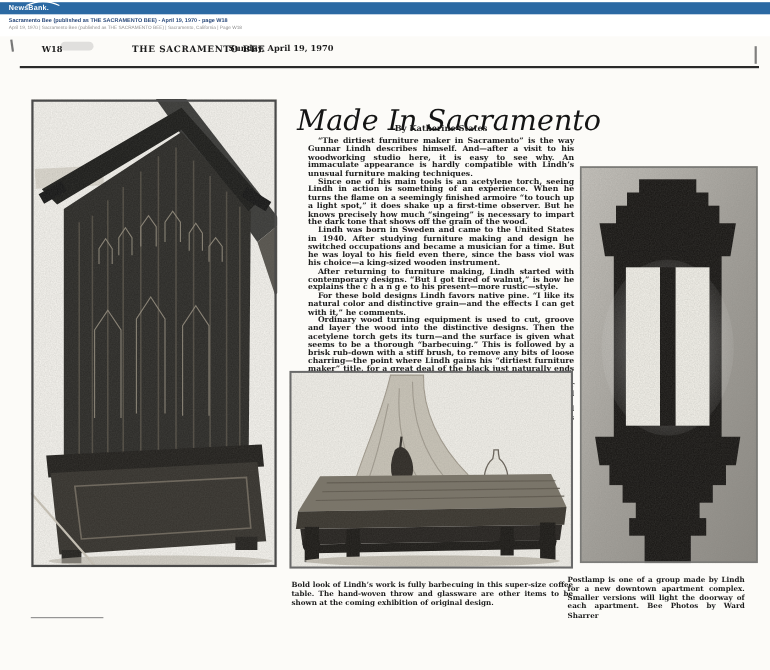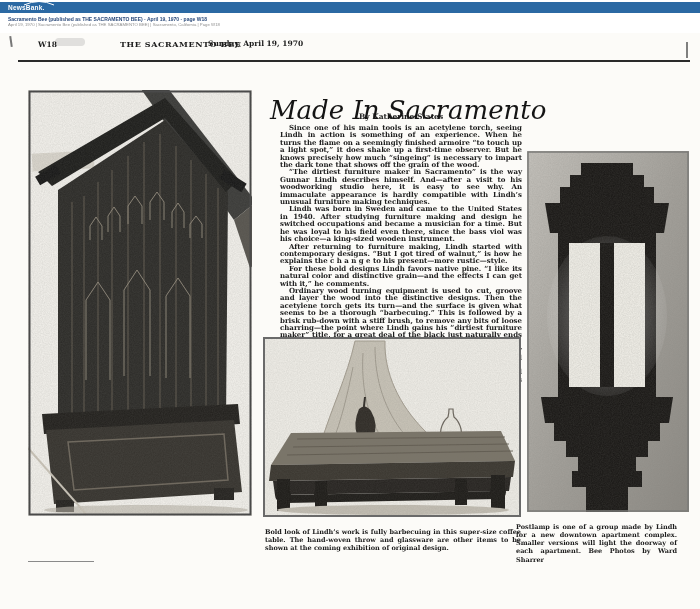--- a/index.html
+++ b/index.html
@@ -72,8 +72,8 @@
   <div class="byline">By Katherine States</div>
 
   <div class="bodycopy">
+    <p>“The dirtiest furniture maker in Sacramento” is the way Gunnar Lindh describes himself. And—after a visit to his woodworking studio here, it is easy to see why. An immaculate appearance is hardly compatible with Lindh’s unusual furniture making techniques.</p>
     <p>Since one of his main tools is an acetylene torch, seeing Lindh in action is something of an experience. When he turns the flame on a seemingly finished armoire “to touch up a light spot,” it does shake up a first-time observer. But he knows precisely how much “singeing” is necessary to impart the dark tone that shows off the grain of the wood.</p>
-    <p>“The dirtiest furniture maker in Sacramento” is the way Gunnar Lindh describes himself. And—after a visit to his woodworking studio here, it is easy to see why. An immaculate appearance is hardly compatible with Lindh’s unusual furniture making techniques.</p>
     <p>Lindh was born in Sweden and came to the United States in 1940. After studying furniture making and design he switched occupations and became a musician for a time. But he was loyal to his field even there, since the bass viol was his choice—a king-sized wooden instrument.</p>
     <p>After returning to furniture making, Lindh started with contemporary designs. “But I got tired of walnut,” is how he explains the c h a n g e to his present—more rustic—style.</p>
     <p>For these bold designs Lindh favors native pine. “I like its natural color and distinctive grain—and the effects I can get with it,” he comments.</p>

